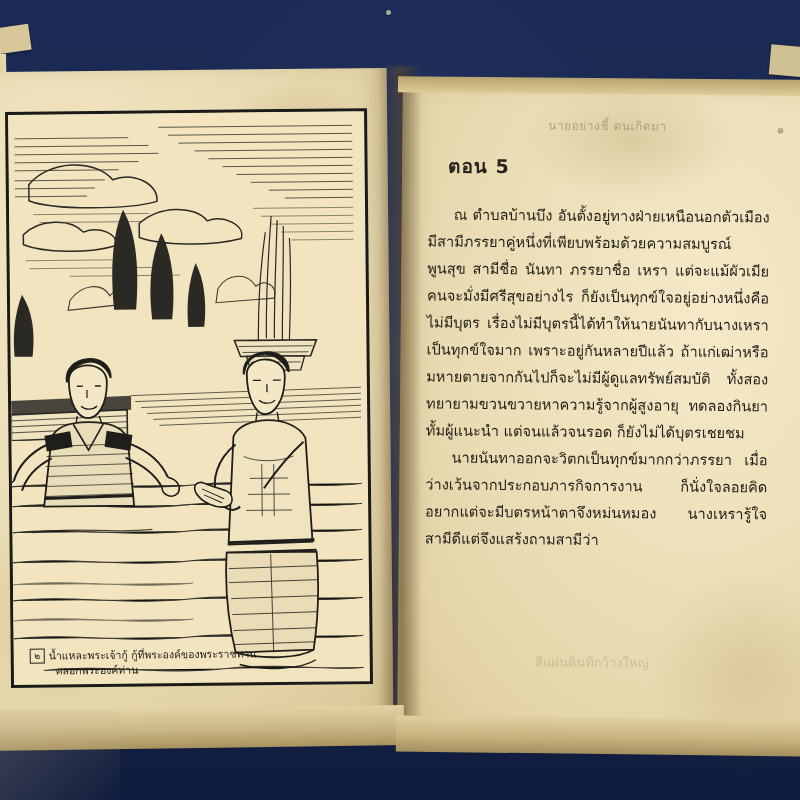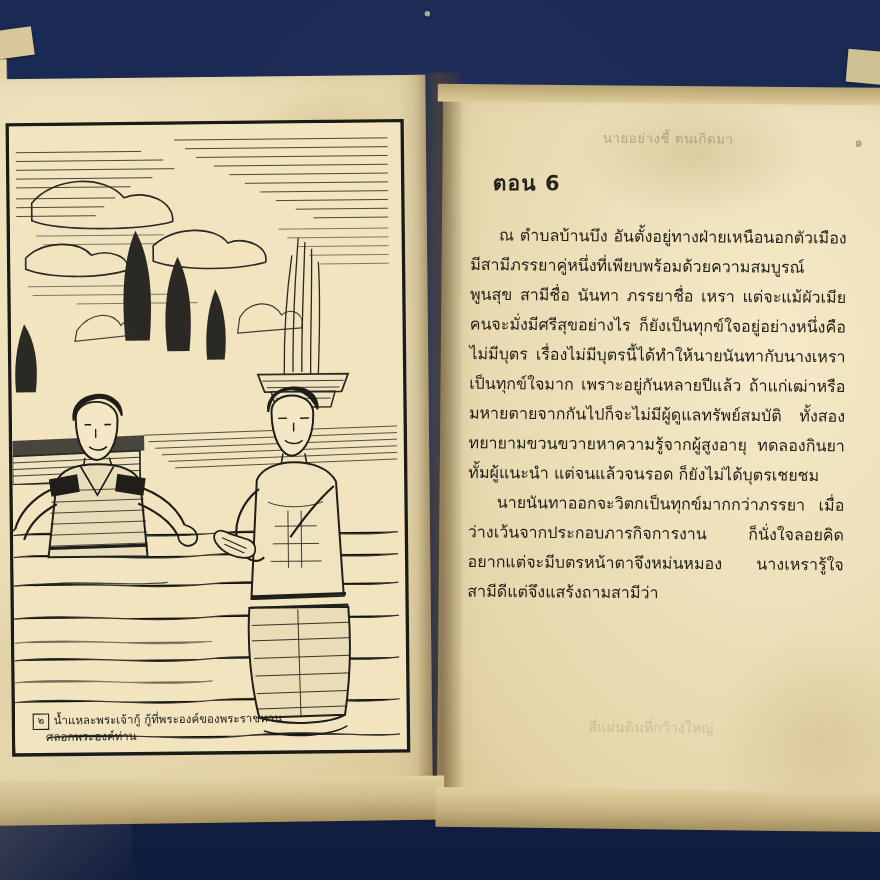--- a/index.html
+++ b/index.html
@@ -412,7 +412,7 @@
 
       <div class="running-head">นายอย่างชี้  ตนเกิดมา</div>
       <div class="folio">๑</div>
-      <div class="chapter-label">ตอน 6</div>
+      <div class="chapter-label">ตอน 5</div>
 
       <div class="body-text">
         <p>ณ ตำบลบ้านบึง  อันตั้งอยู่ทางฝ่ายเหนือนอกตัวเมือง  มีสามีภรรยาคู่หนึ่งที่เพียบพร้อมด้วยความสมบูรณ์พูนสุข สามีชื่อ นันทา ภรรยาชื่อ เหรา แต่จะแม้ผัวเมียคนจะมั่งมีศรีสุขอย่างไร  ก็ยังเป็นทุกข์ใจอยู่อย่างหนึ่งคือไม่มีบุตร เรื่องไม่มีบุตรนี้ได้ทำให้นายนันทากับนางเหราเป็นทุกข์ใจมาก เพราะอยู่กันหลายปีแล้ว ถ้าแก่เฒ่าหรือมหายตายจากกันไปก็จะไม่มีผู้ดูแลทรัพย์สมบัติ ทั้งสองทยายามขวนขวายหาความรู้จากผู้สูงอายุ  ทดลองกินยาทั้มผู้แนะนำ แต่จนแล้วจนรอด ก็ยังไม่ได้บุตรเชยชม</p>

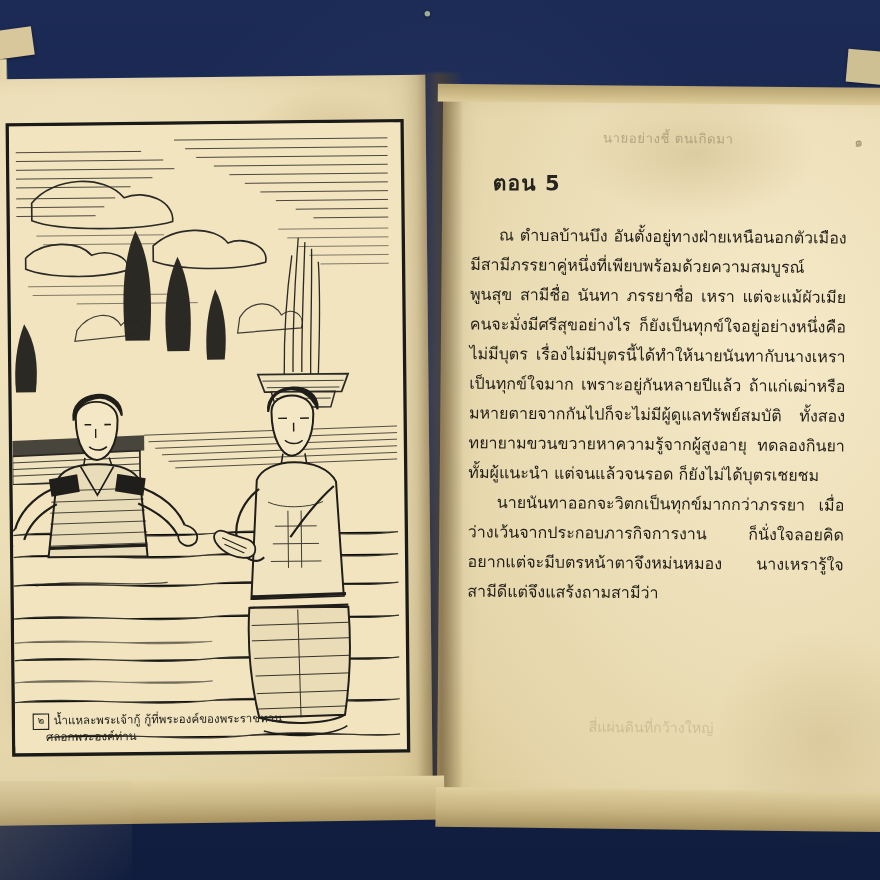--- a/index.html
+++ b/index.html
@@ -400,7 +400,7 @@
 
         <div class="plate-caption">
           <span class="caption-num">๒</span><span>น้ำแหละพระเจ้ากู้  กู้ที่พระองค์ของพระราชทาน</span><br>
-          <span style="margin-left:12px">ศลอกพระองค์ท่าน</span>
+          <span style="margin-left:26px">ศลอกพระองค์ท่าน</span>
         </div>
       </div>
     </div>

